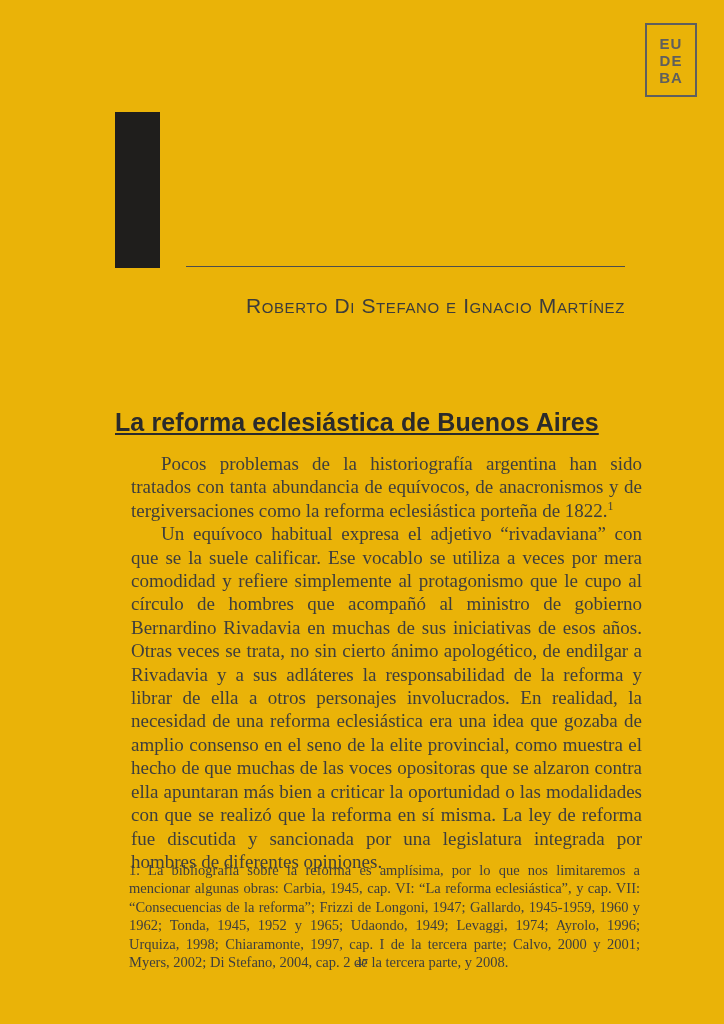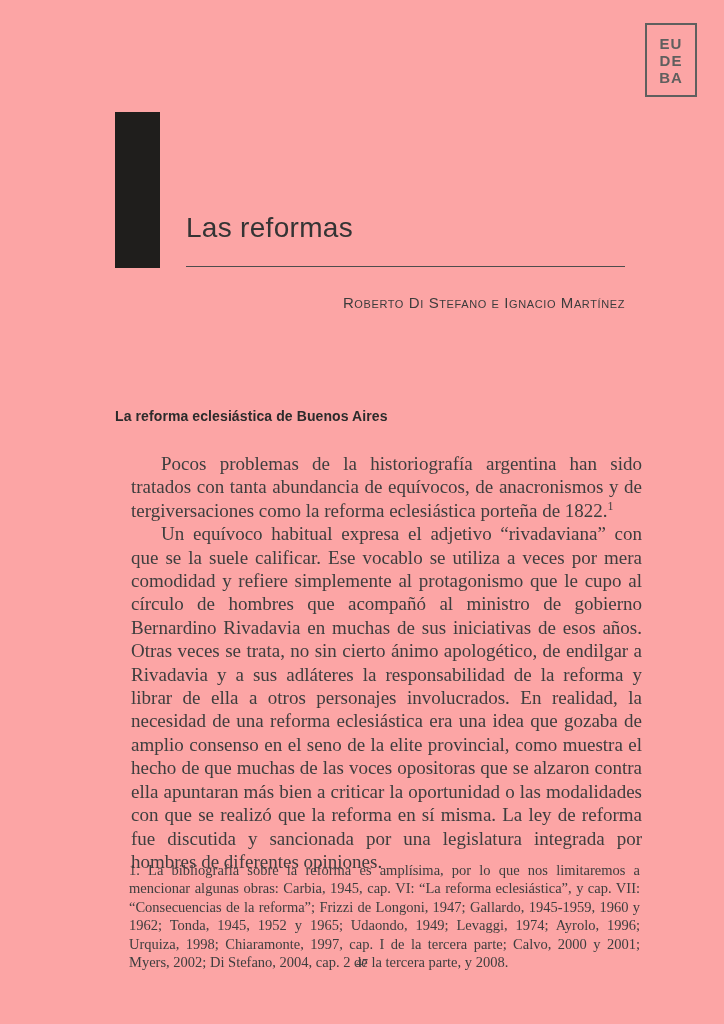--- a/index.html
+++ b/index.html
@@ -12,7 +12,7 @@
     width: 724px;
     height: 1024px;
     margin: 0 auto;
-    background: #fca5a5;
+    background: #eab308;
     overflow: hidden;
     font-family: "Liberation Serif", serif;
   }

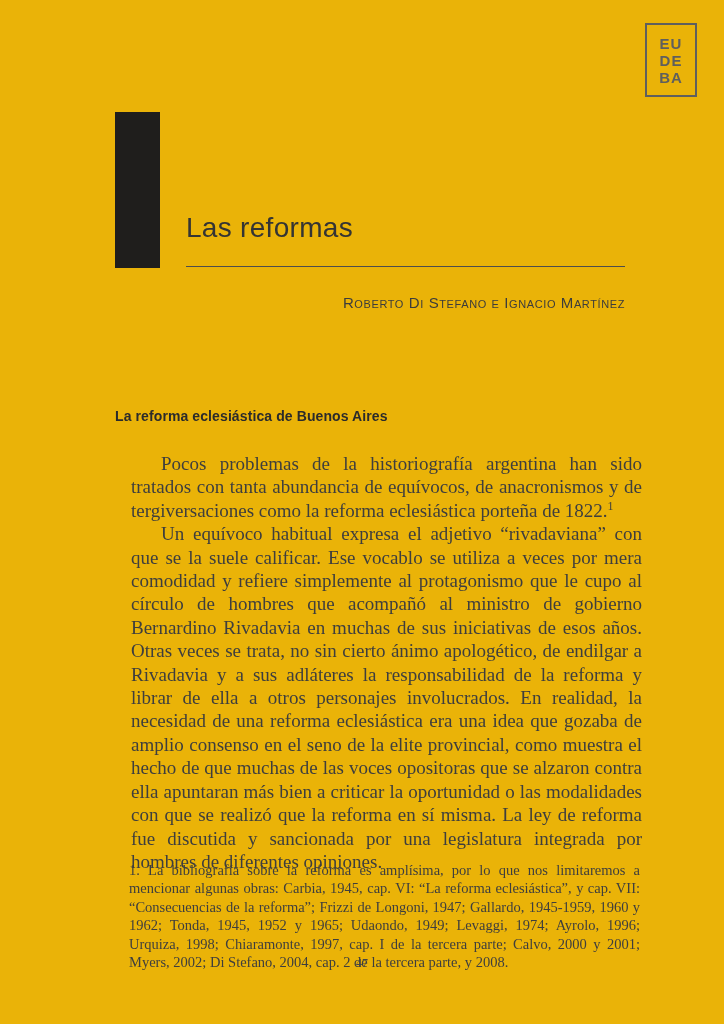--- a/index.html
+++ b/index.html
@@ -147,7 +147,6 @@
   </div>
 
   <div class="chapter-bar"></div>
-  <div class="chapter-title">Las reformas</div>
   <div class="chapter-rule"></div>
   <div class="byline">Roberto Di Stefano e Ignacio Martínez</div>
 

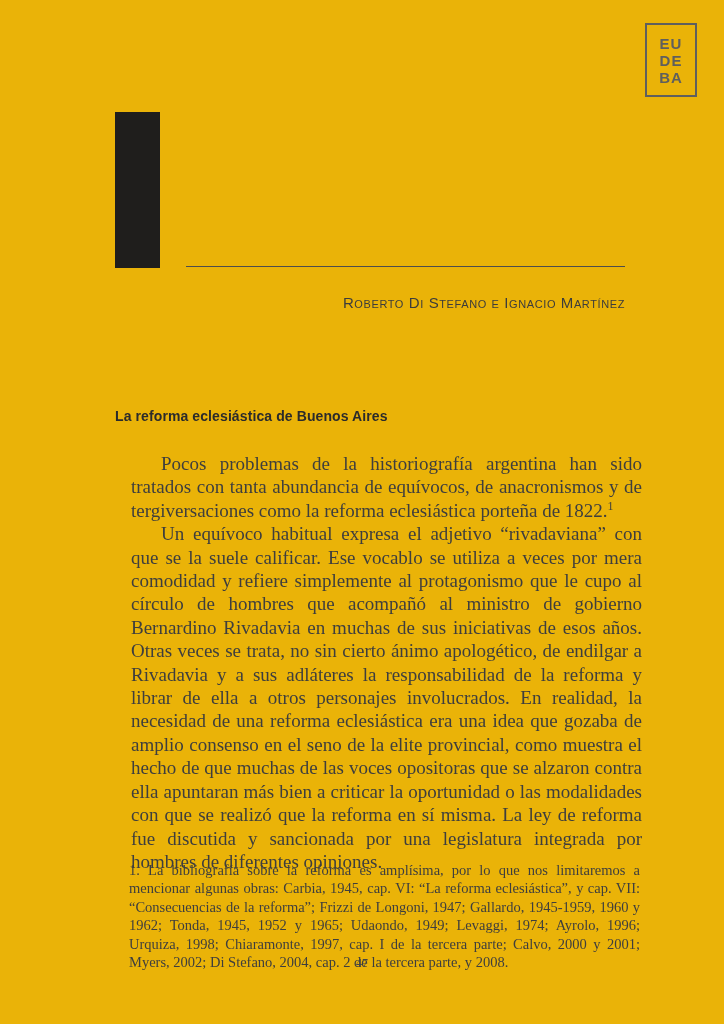--- a/index.html
+++ b/index.html
@@ -75,7 +75,7 @@
     text-align: right;
     font-family: "Liberation Sans", sans-serif;
     font-variant: small-caps;
-    font-size: 15px;
+    font-size: 21px;
     letter-spacing: 0.6px;
     color: #3c3c3c;
   }

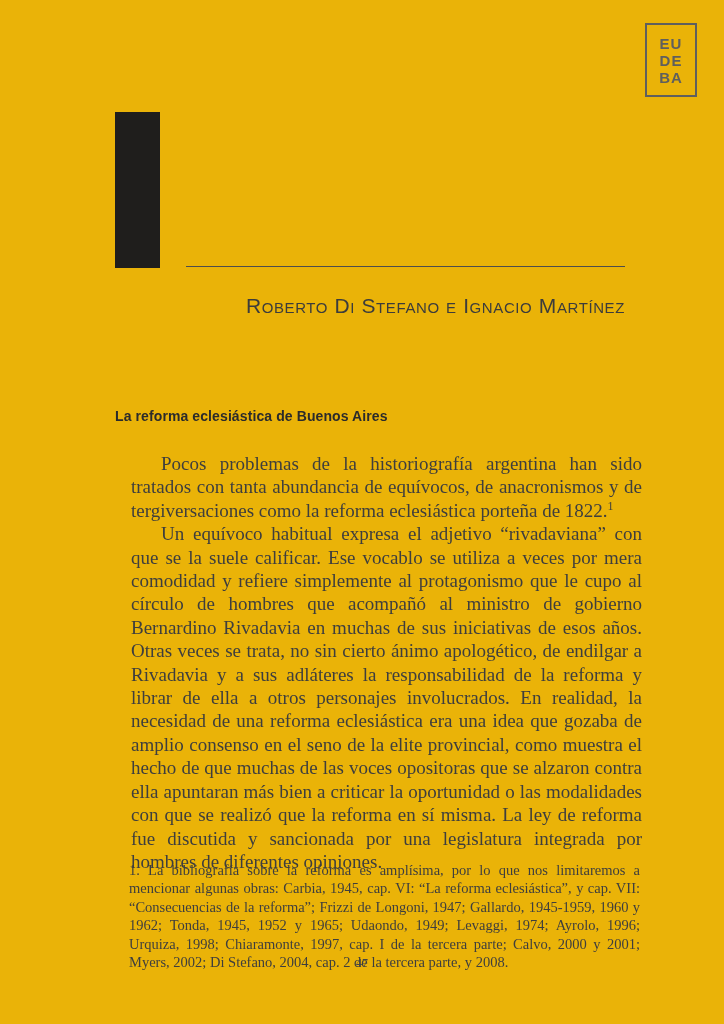--- a/index.html
+++ b/index.html
@@ -88,9 +88,10 @@
     width: 511px;
     font-family: "Liberation Sans", sans-serif;
     font-weight: bold;
-    font-size: 14px;
+    font-size: 25px;
     letter-spacing: 0.1px;
     color: #2b2b2b;
+    text-decoration: underline;
   }
   .body-text {
     position: absolute;

